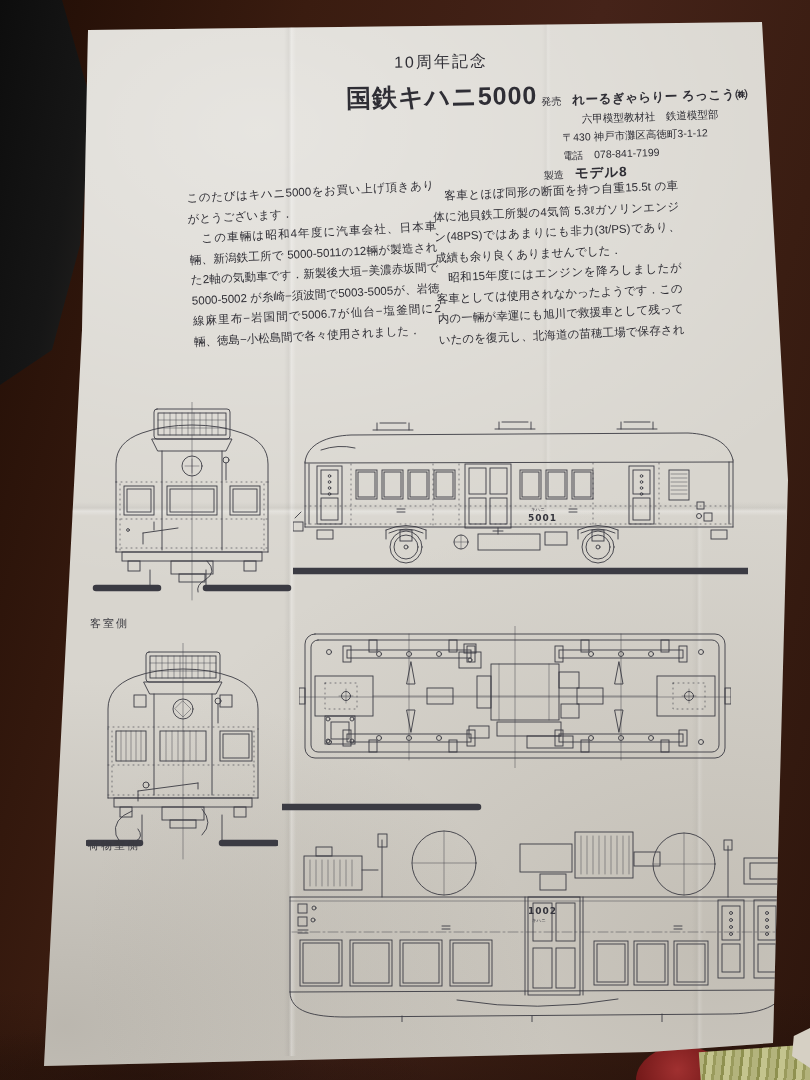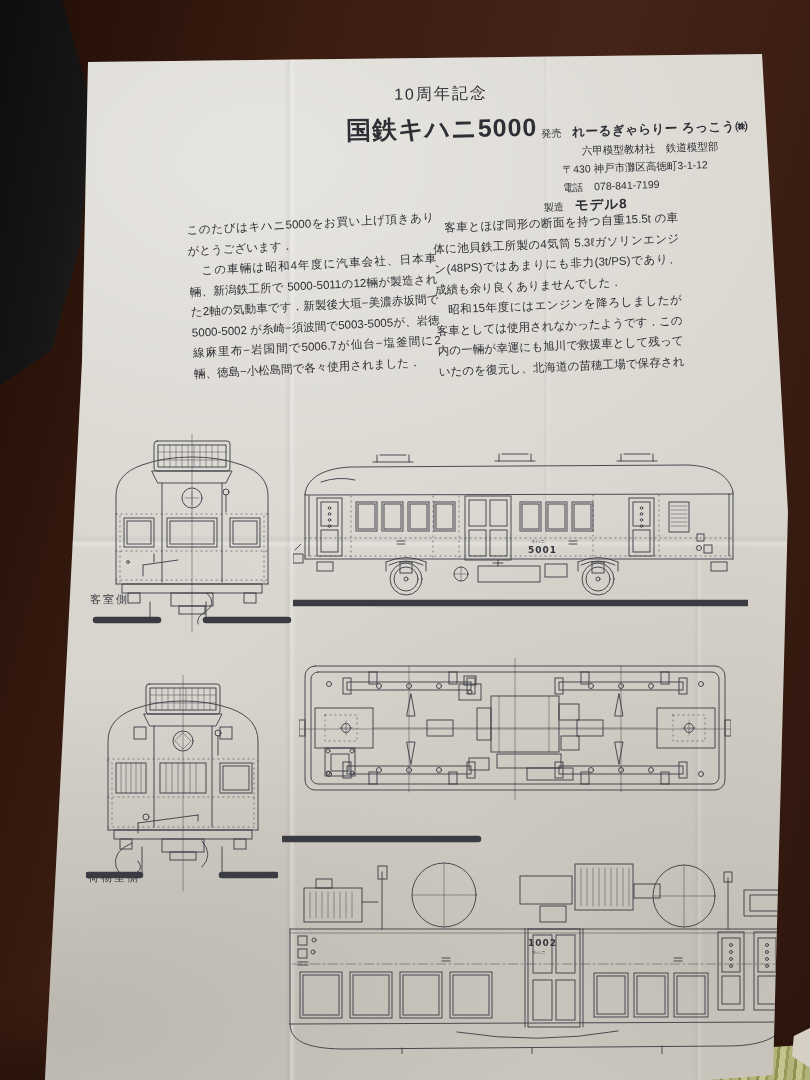--- a/index.html
+++ b/index.html
@@ -23,7 +23,7 @@
      radial-gradient(900px 650px at 88% 88%,rgba(118,108,92,.22),transparent 70%),
      radial-gradient(700px 500px at 8% 95%,rgba(100,92,80,.25),transparent 70%),
      #d8d5ce;
-    clip-path:polygon(88px 30px,762px 22px,788px 480px,773px 1043px,650px 1052px,300px 1060px,44px 1066px,82px 330px);margin-top:32px;}
+    clip-path:polygon(88px 30px,762px 22px,788px 480px,773px 1043px,650px 1052px,300px 1060px,44px 1066px,82px 330px);}
   .crease{position:absolute;pointer-events:none;}
   .crease.v1{left:284px;top:24px;width:12px;height:1032px;opacity:.55;
     background:linear-gradient(90deg,transparent,rgba(0,0,0,.08) 40%,rgba(255,255,255,.5) 62%,transparent);}

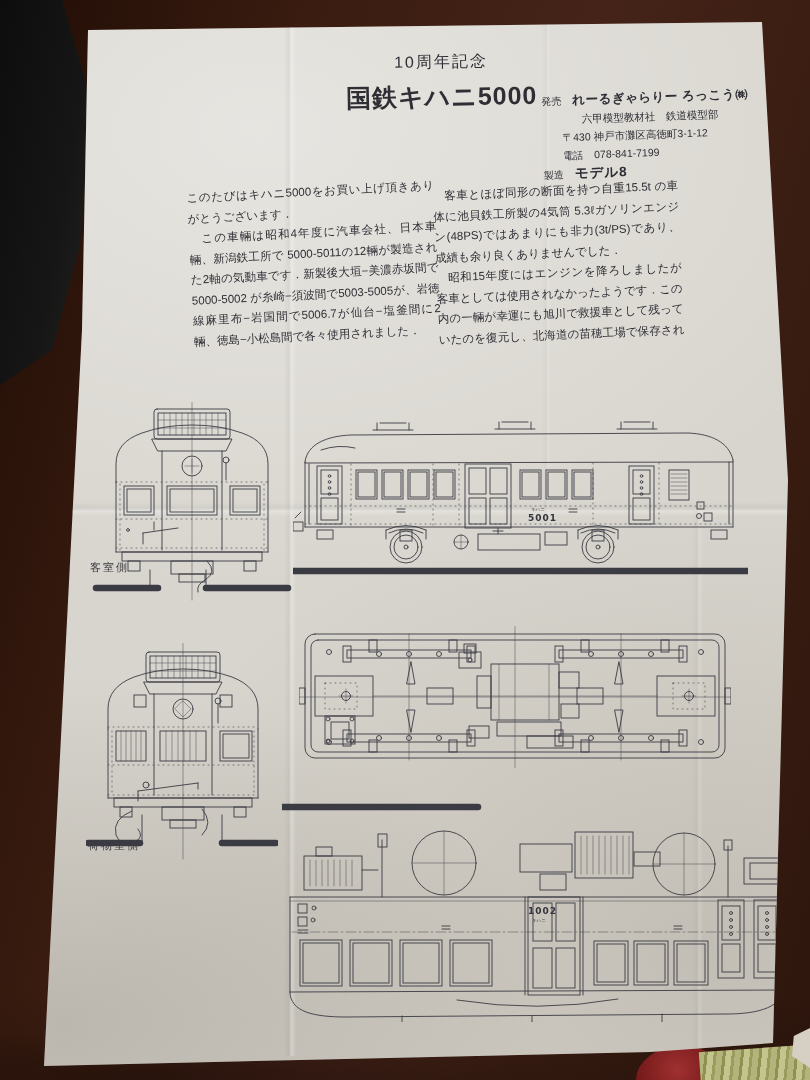--- a/index.html
+++ b/index.html
@@ -48,7 +48,7 @@
   .para-left{left:186px;top:188px;width:248px;height:168px;transform:rotate(-3deg);transform-origin:left top;}
   .para-right{left:432px;top:186px;width:246px;height:168px;transform:rotate(-2.5deg);transform-origin:left top;}
   .dlabel{position:absolute;font-size:11px;letter-spacing:2px;color:#3a3a40;}
-  .lab-a{left:90px;top:560px;}
+  .lab-a{left:90px;top:616px;}
   .lab-d{left:88px;top:838px;}
   svg.draw{position:absolute;}
   svg.draw *{stroke:#3b3b43;fill:none;stroke-width:.9;stroke-linecap:round;}

